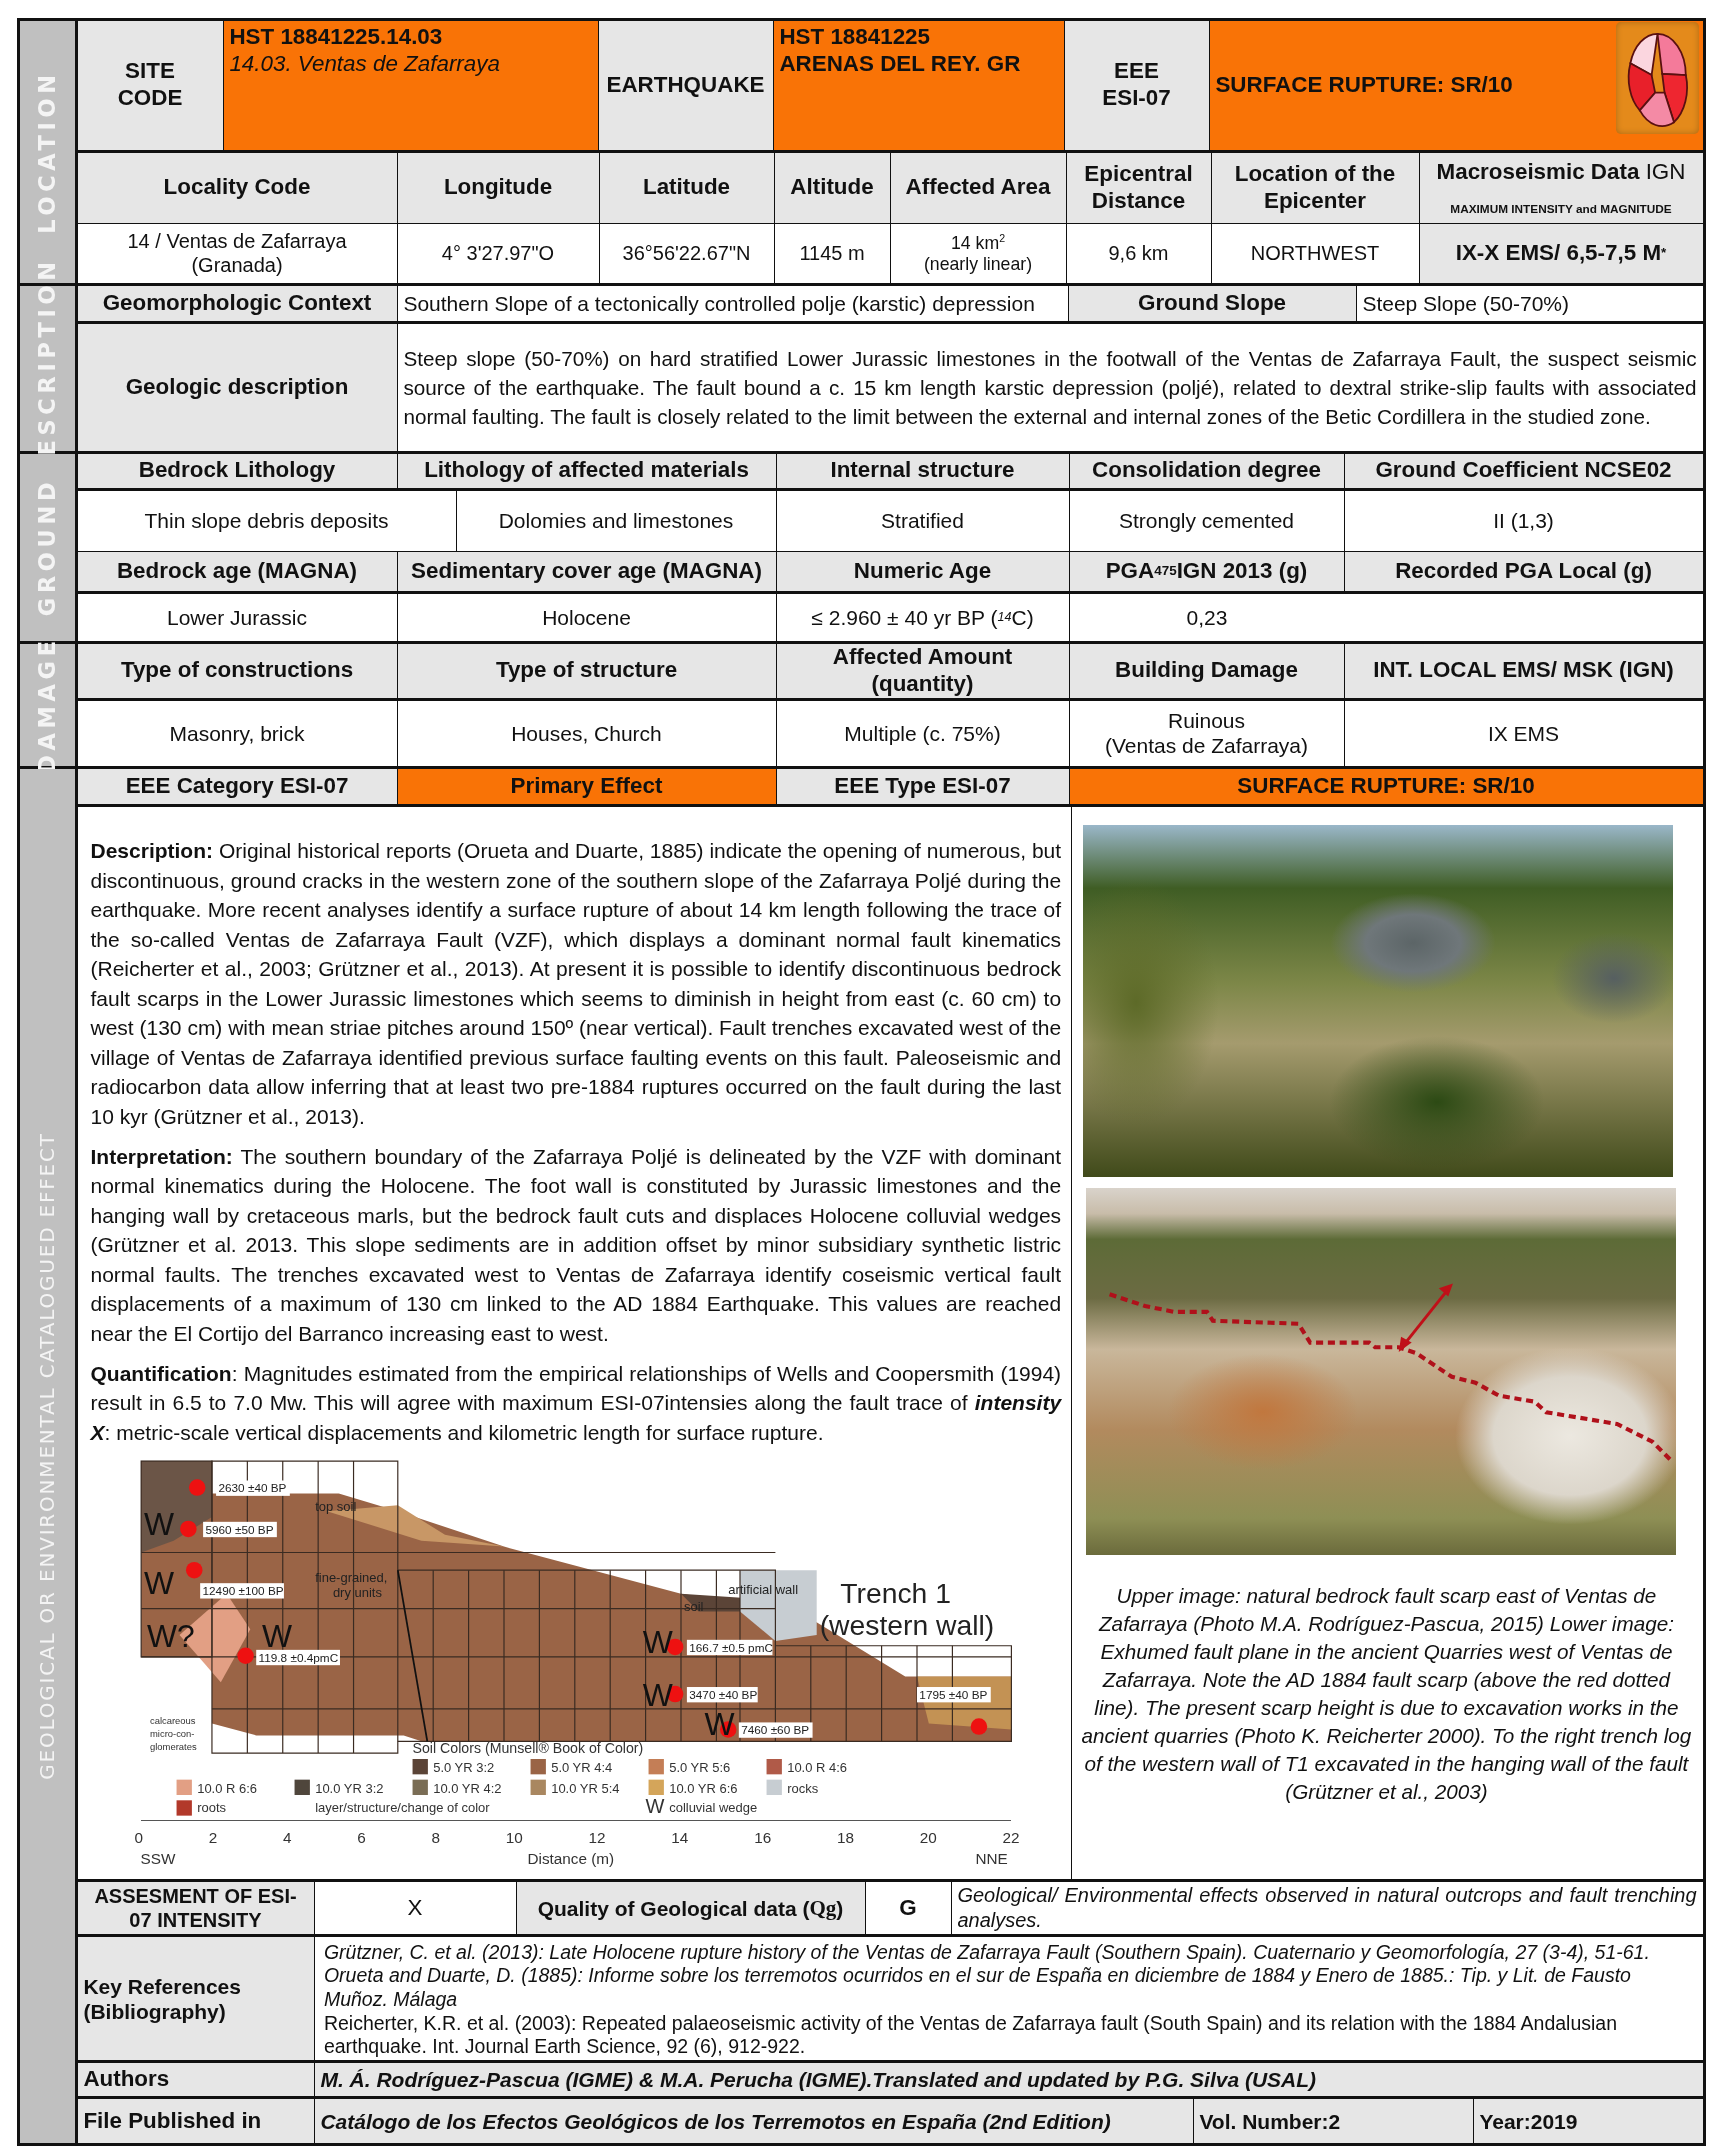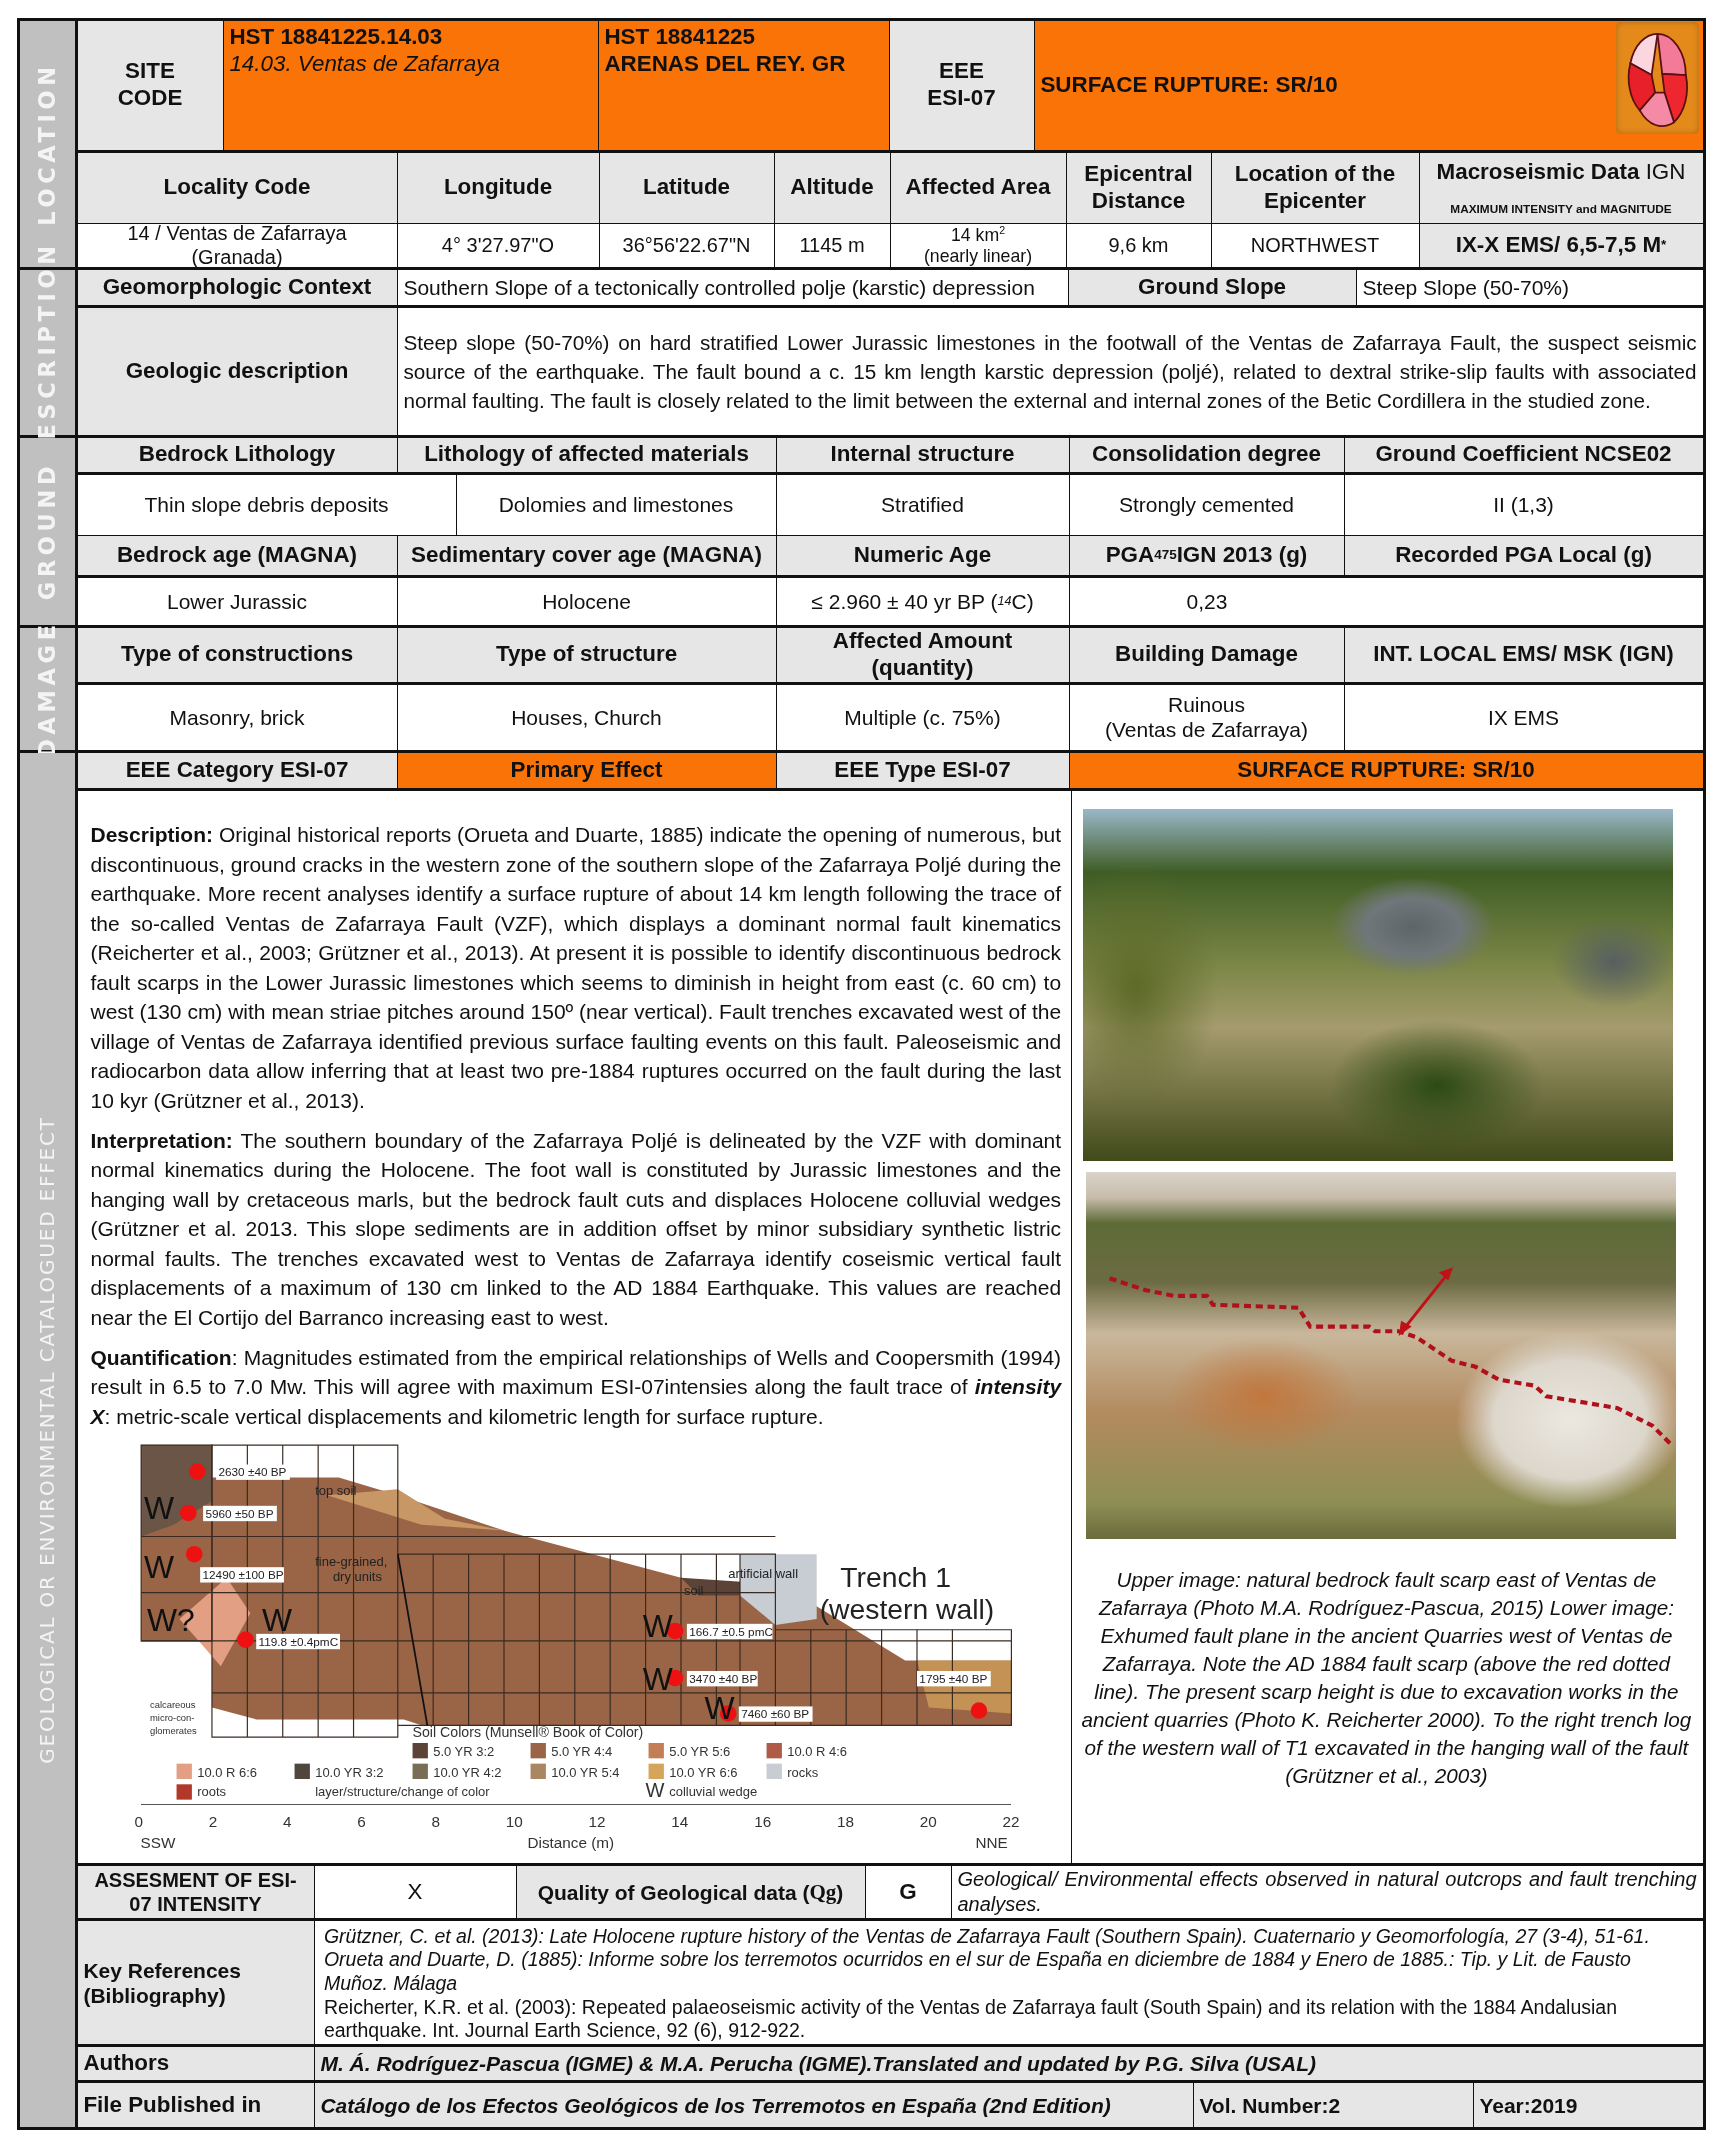--- a/index.html
+++ b/index.html
@@ -72,6 +72,7 @@
           <span>HST 18841225.14.03</span>
           <span class="it" style="font-weight:normal;">14.03. Ventas de Zafarraya</span>
         </div>
+        <div class="cell hd" style="width:175px;">EARTHQUAKE</div>
         <div class="cell or left lines" style="width:291px; align-items:flex-start;">
           <span>HST 18841225</span>
           <span>ARENAS DEL REY. GR</span>

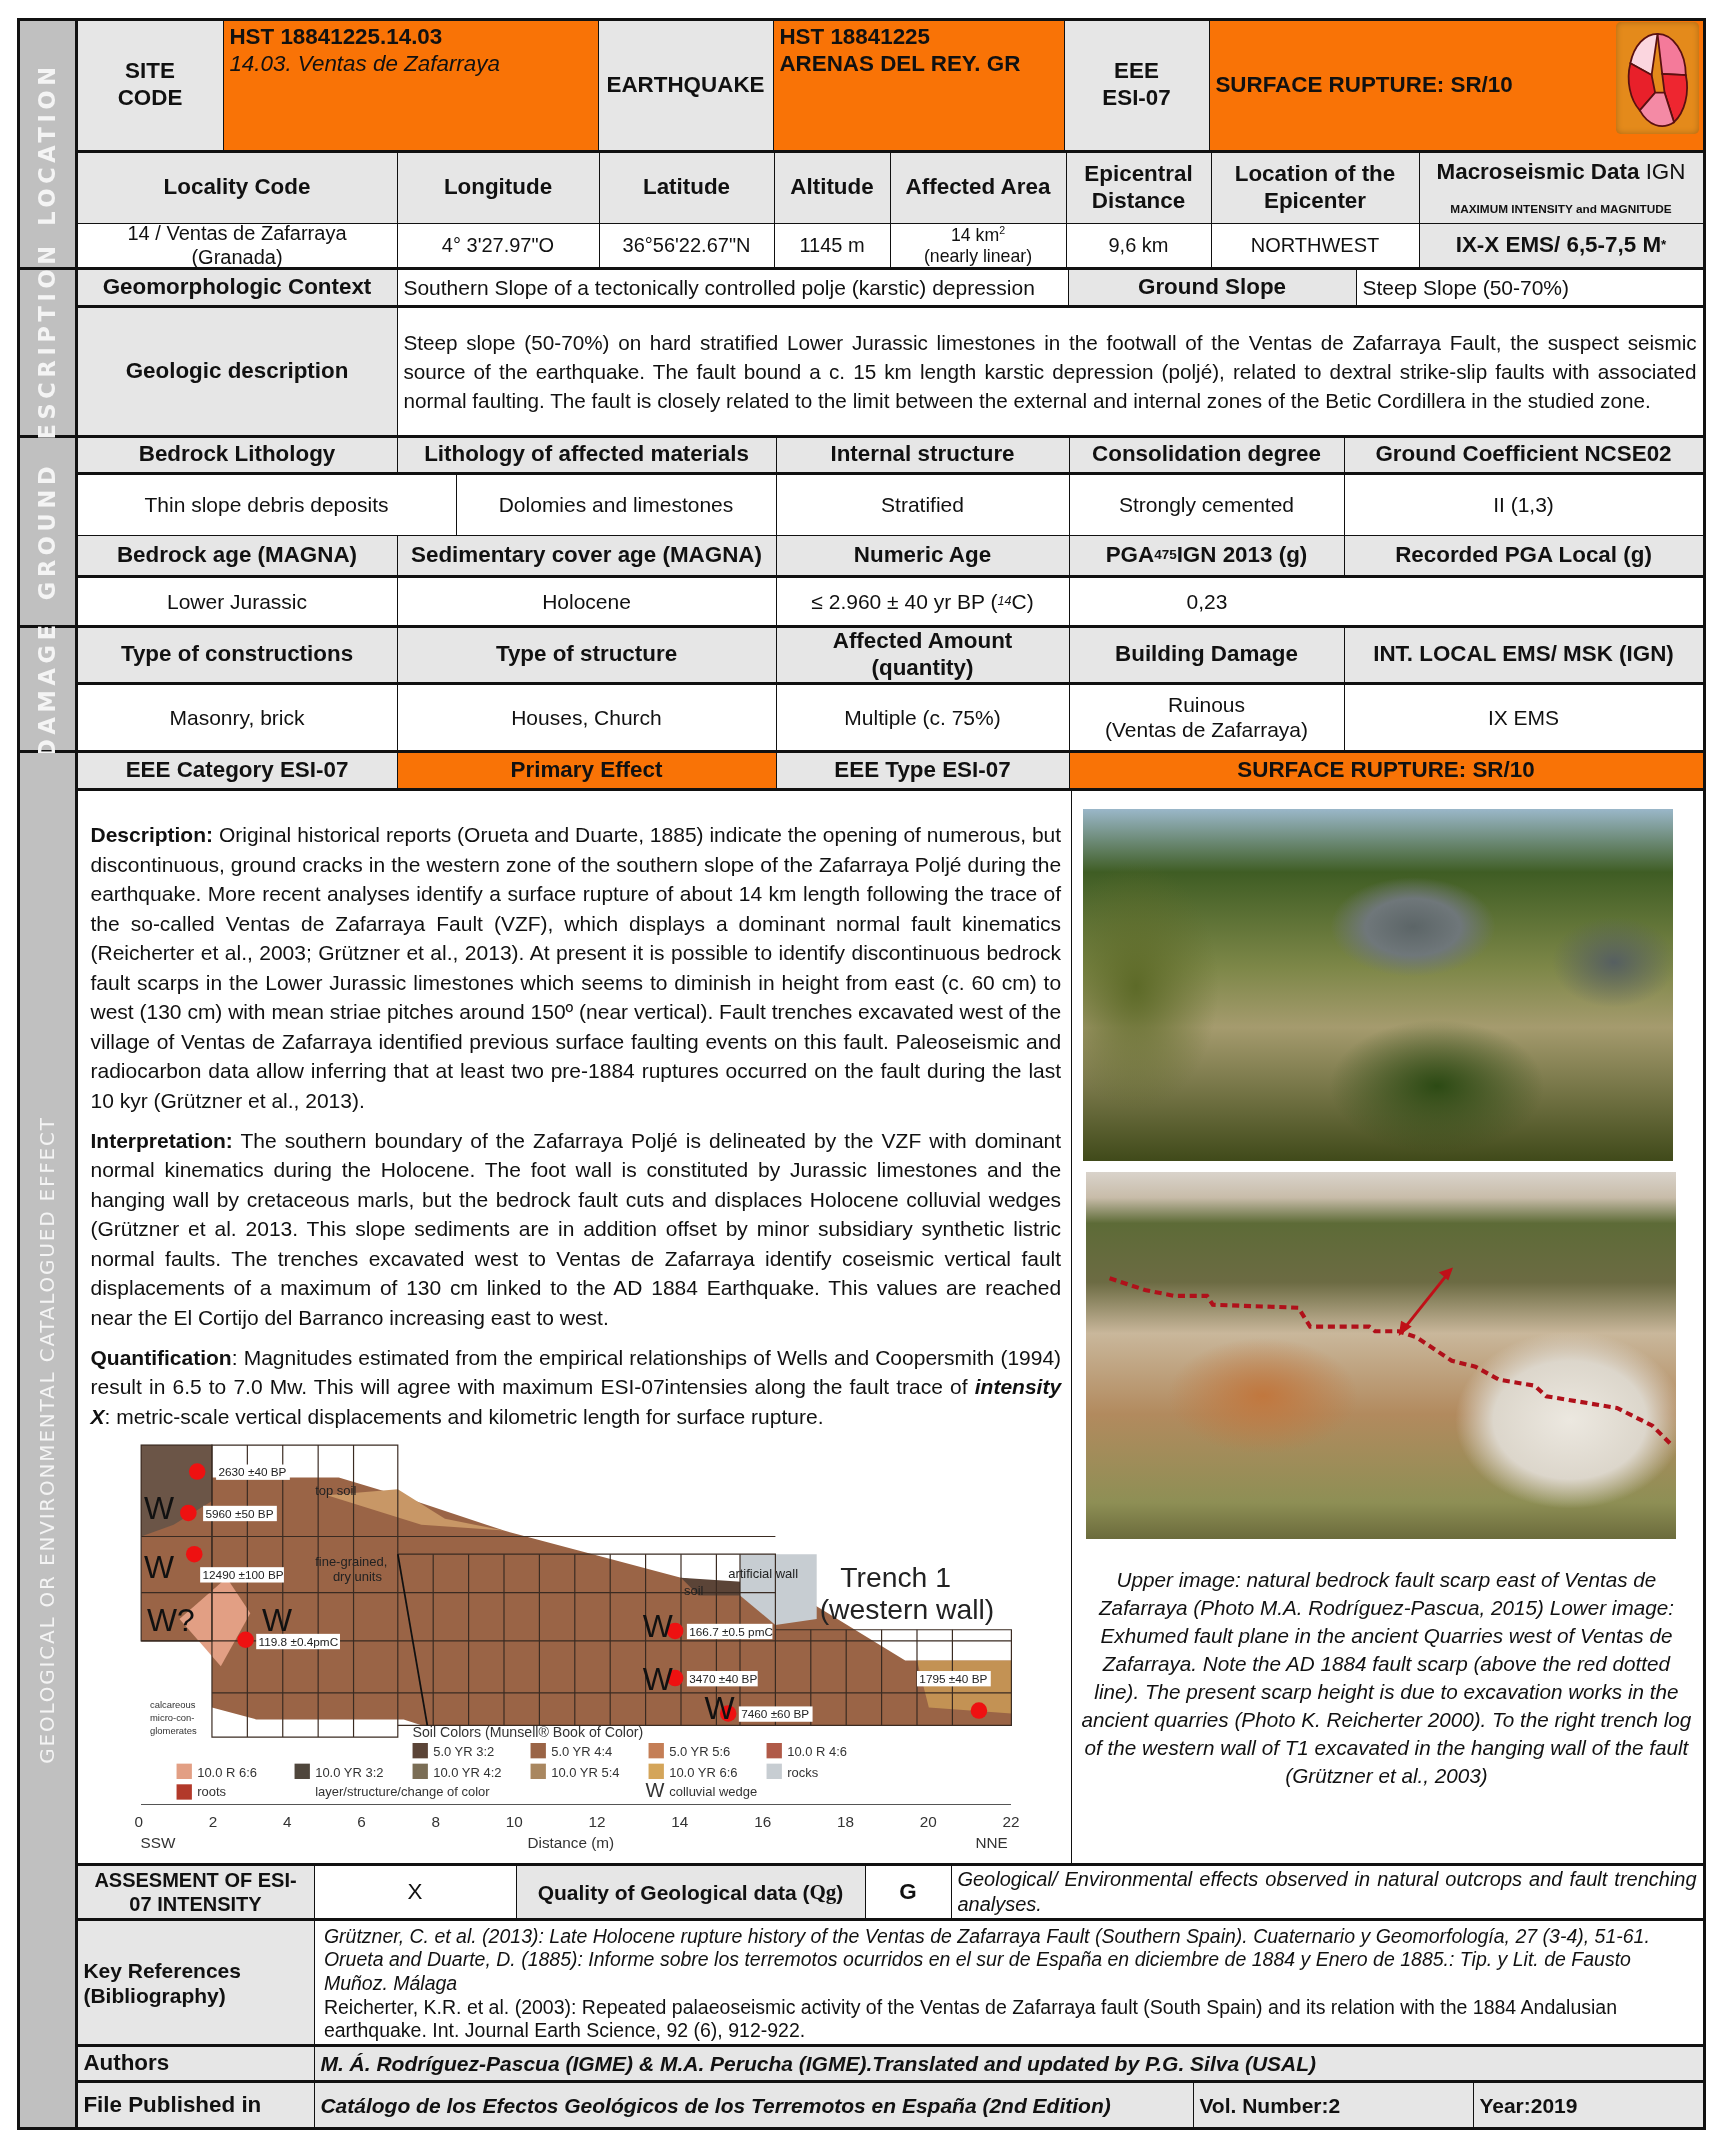--- a/index.html
+++ b/index.html
@@ -107,7 +107,7 @@
           <span style="font-size:11.8px; margin-top:4.7px;">MAXIMUM INTENSITY and MAGNITUDE</span>
         </div>
       </div>
-      <div class="row" style="height:43px;">
+      <div class="row" style="height:59px;">
         <div class="cell lines" style="width:320px; font-size:20px;">
           <span>14 / Ventas de Zafarraya</span>
           <span>(Granada)</span>

